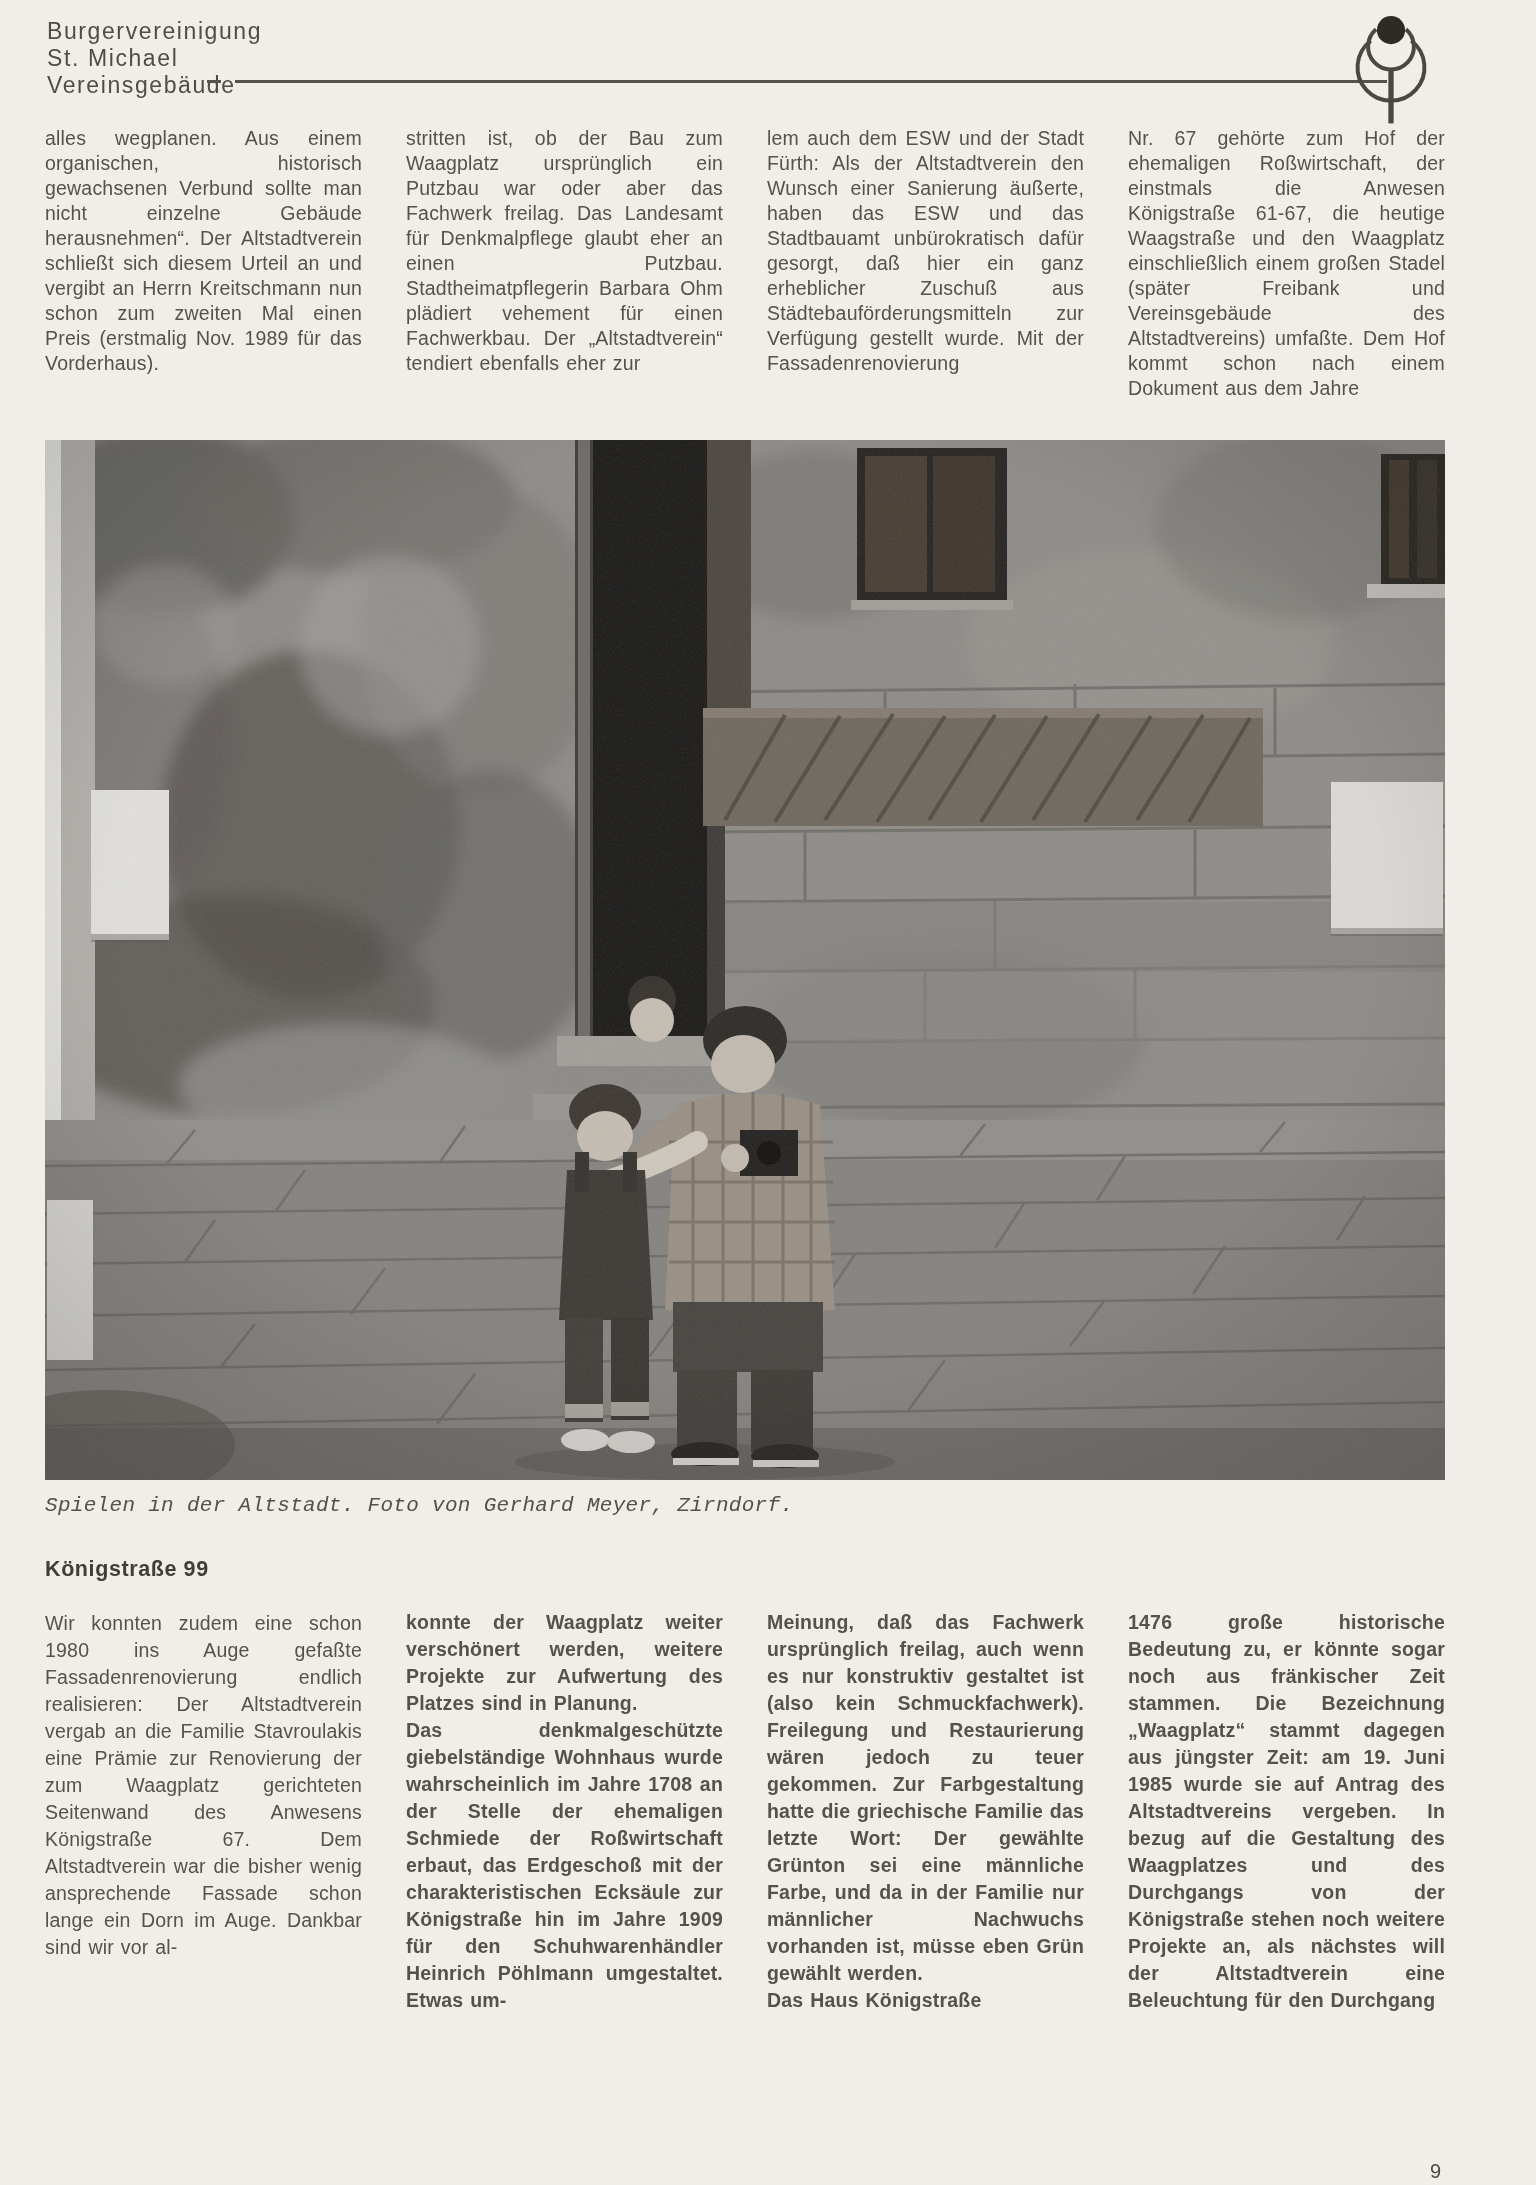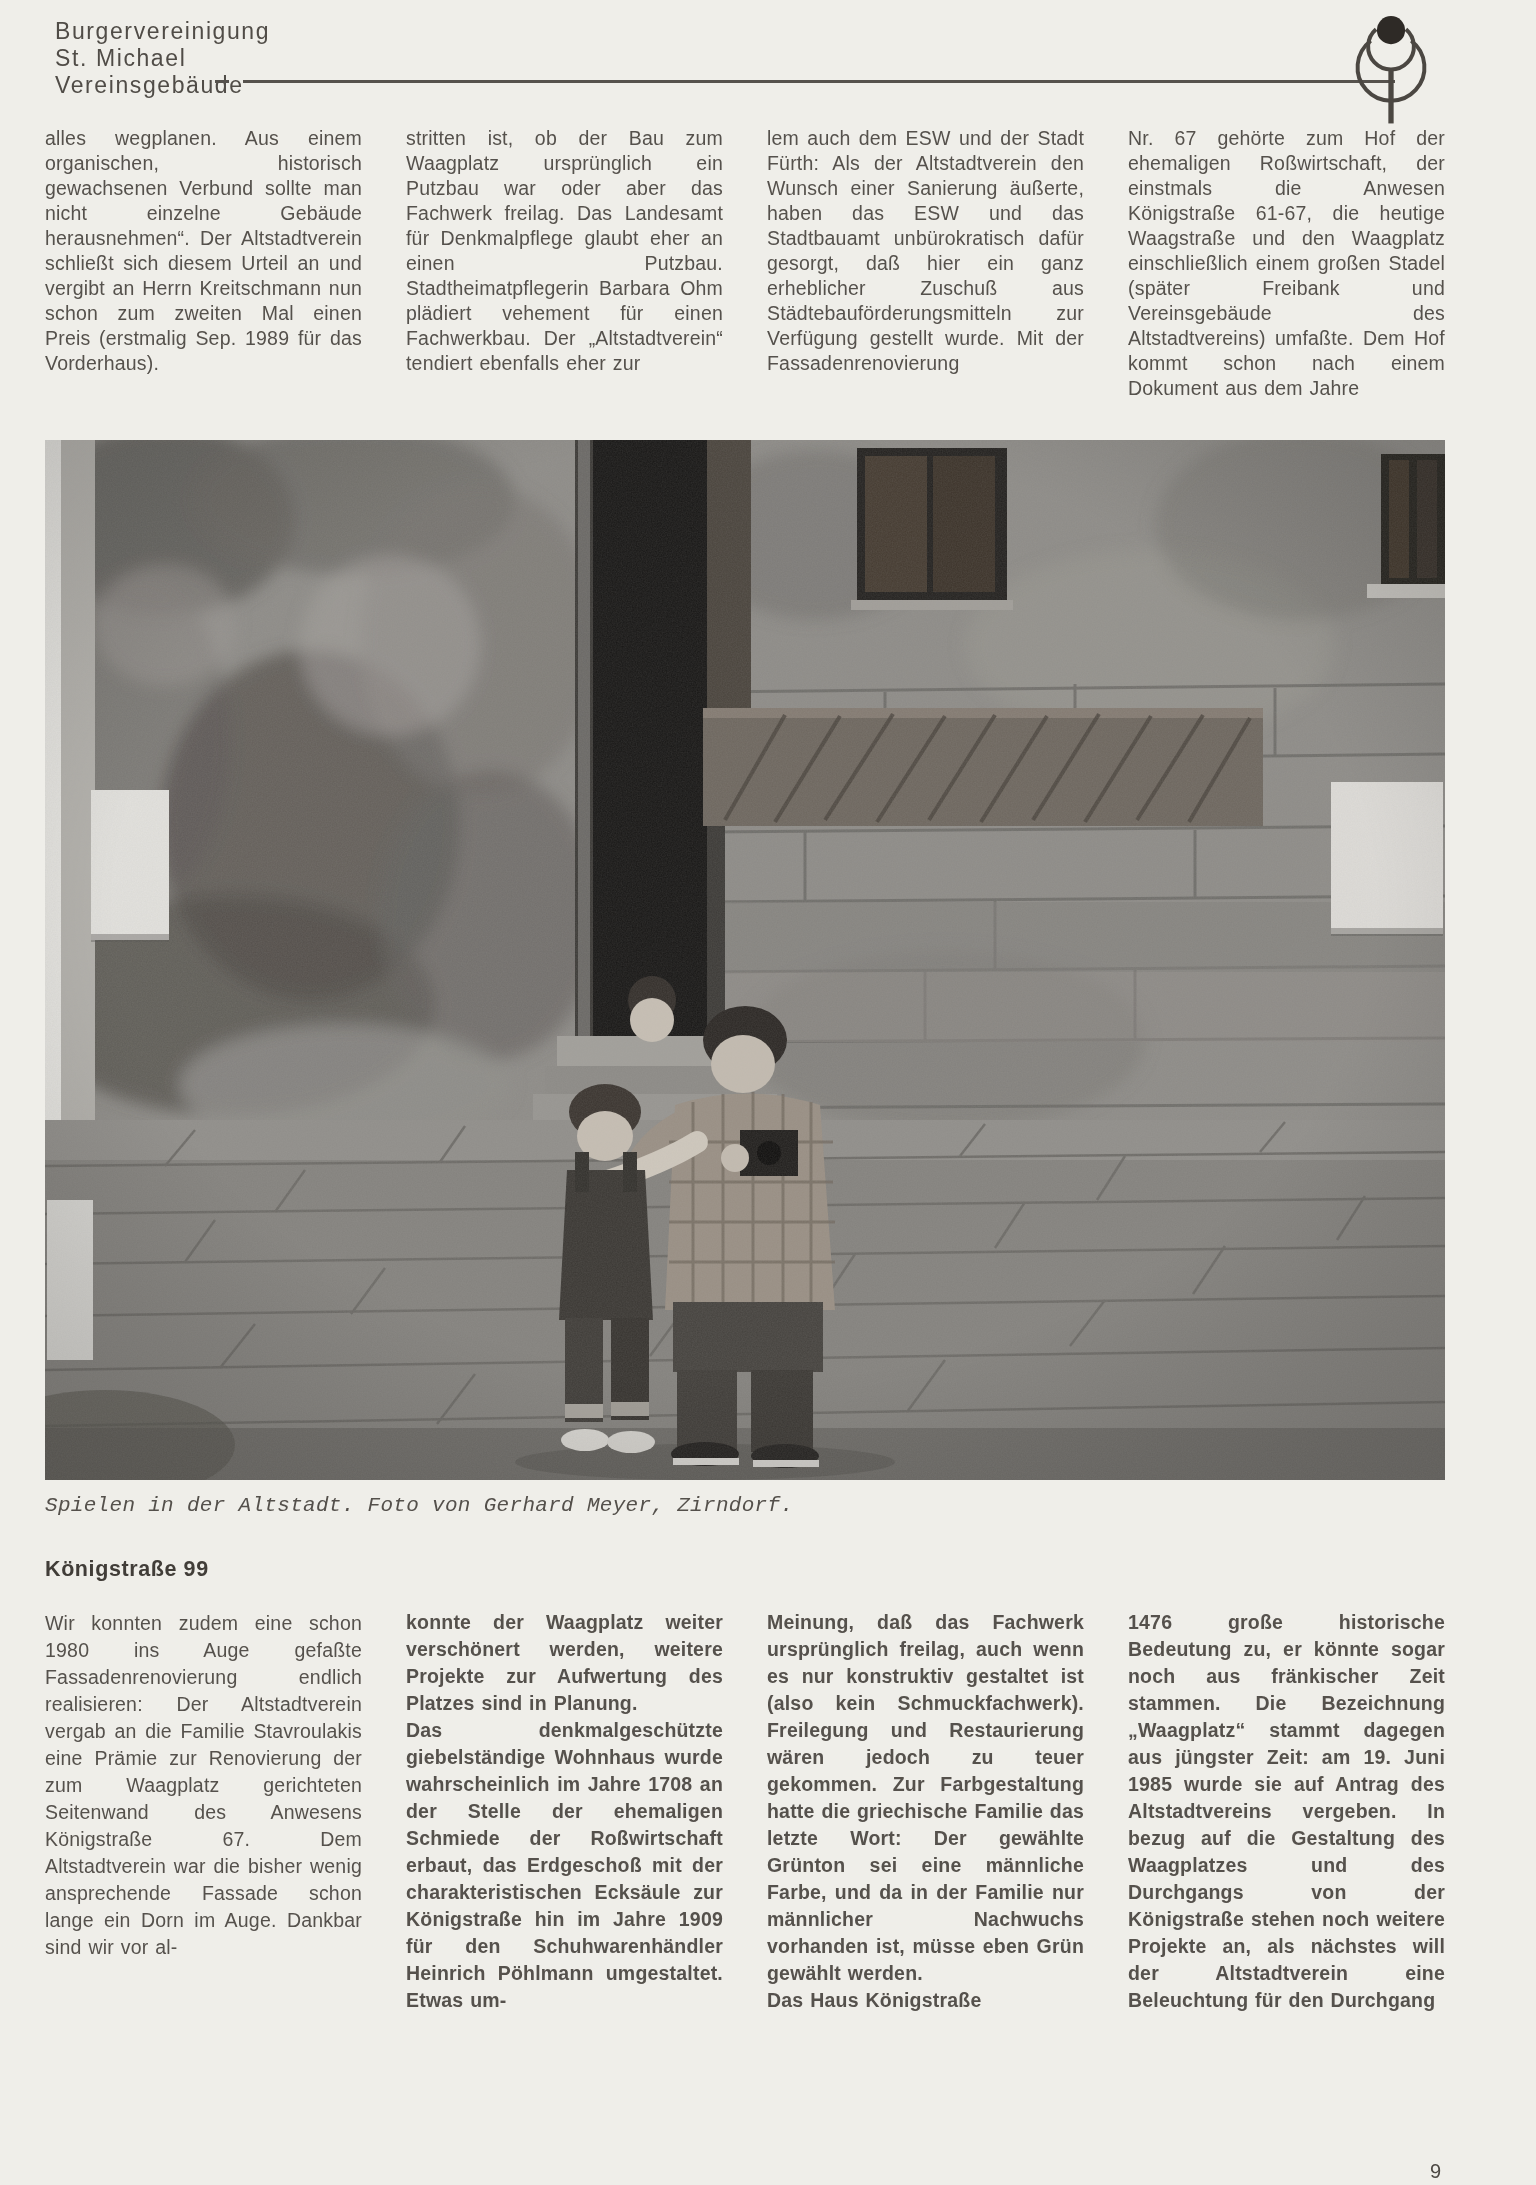--- a/index.html
+++ b/index.html
@@ -13,7 +13,7 @@
   .page{ position:relative; width:1400px; margin-left:45px; padding-top:16px; }
 
   
-  .masthead{ position:relative; height:100px;margin-left:8px; }
+  .masthead{ position:relative; height:100px; }
   .org{ position:absolute; left:2px; top:2px; }
   .org-line{ font-size:23px; line-height:27px; letter-spacing:1.6px; color:#504c47; }
   .rule{

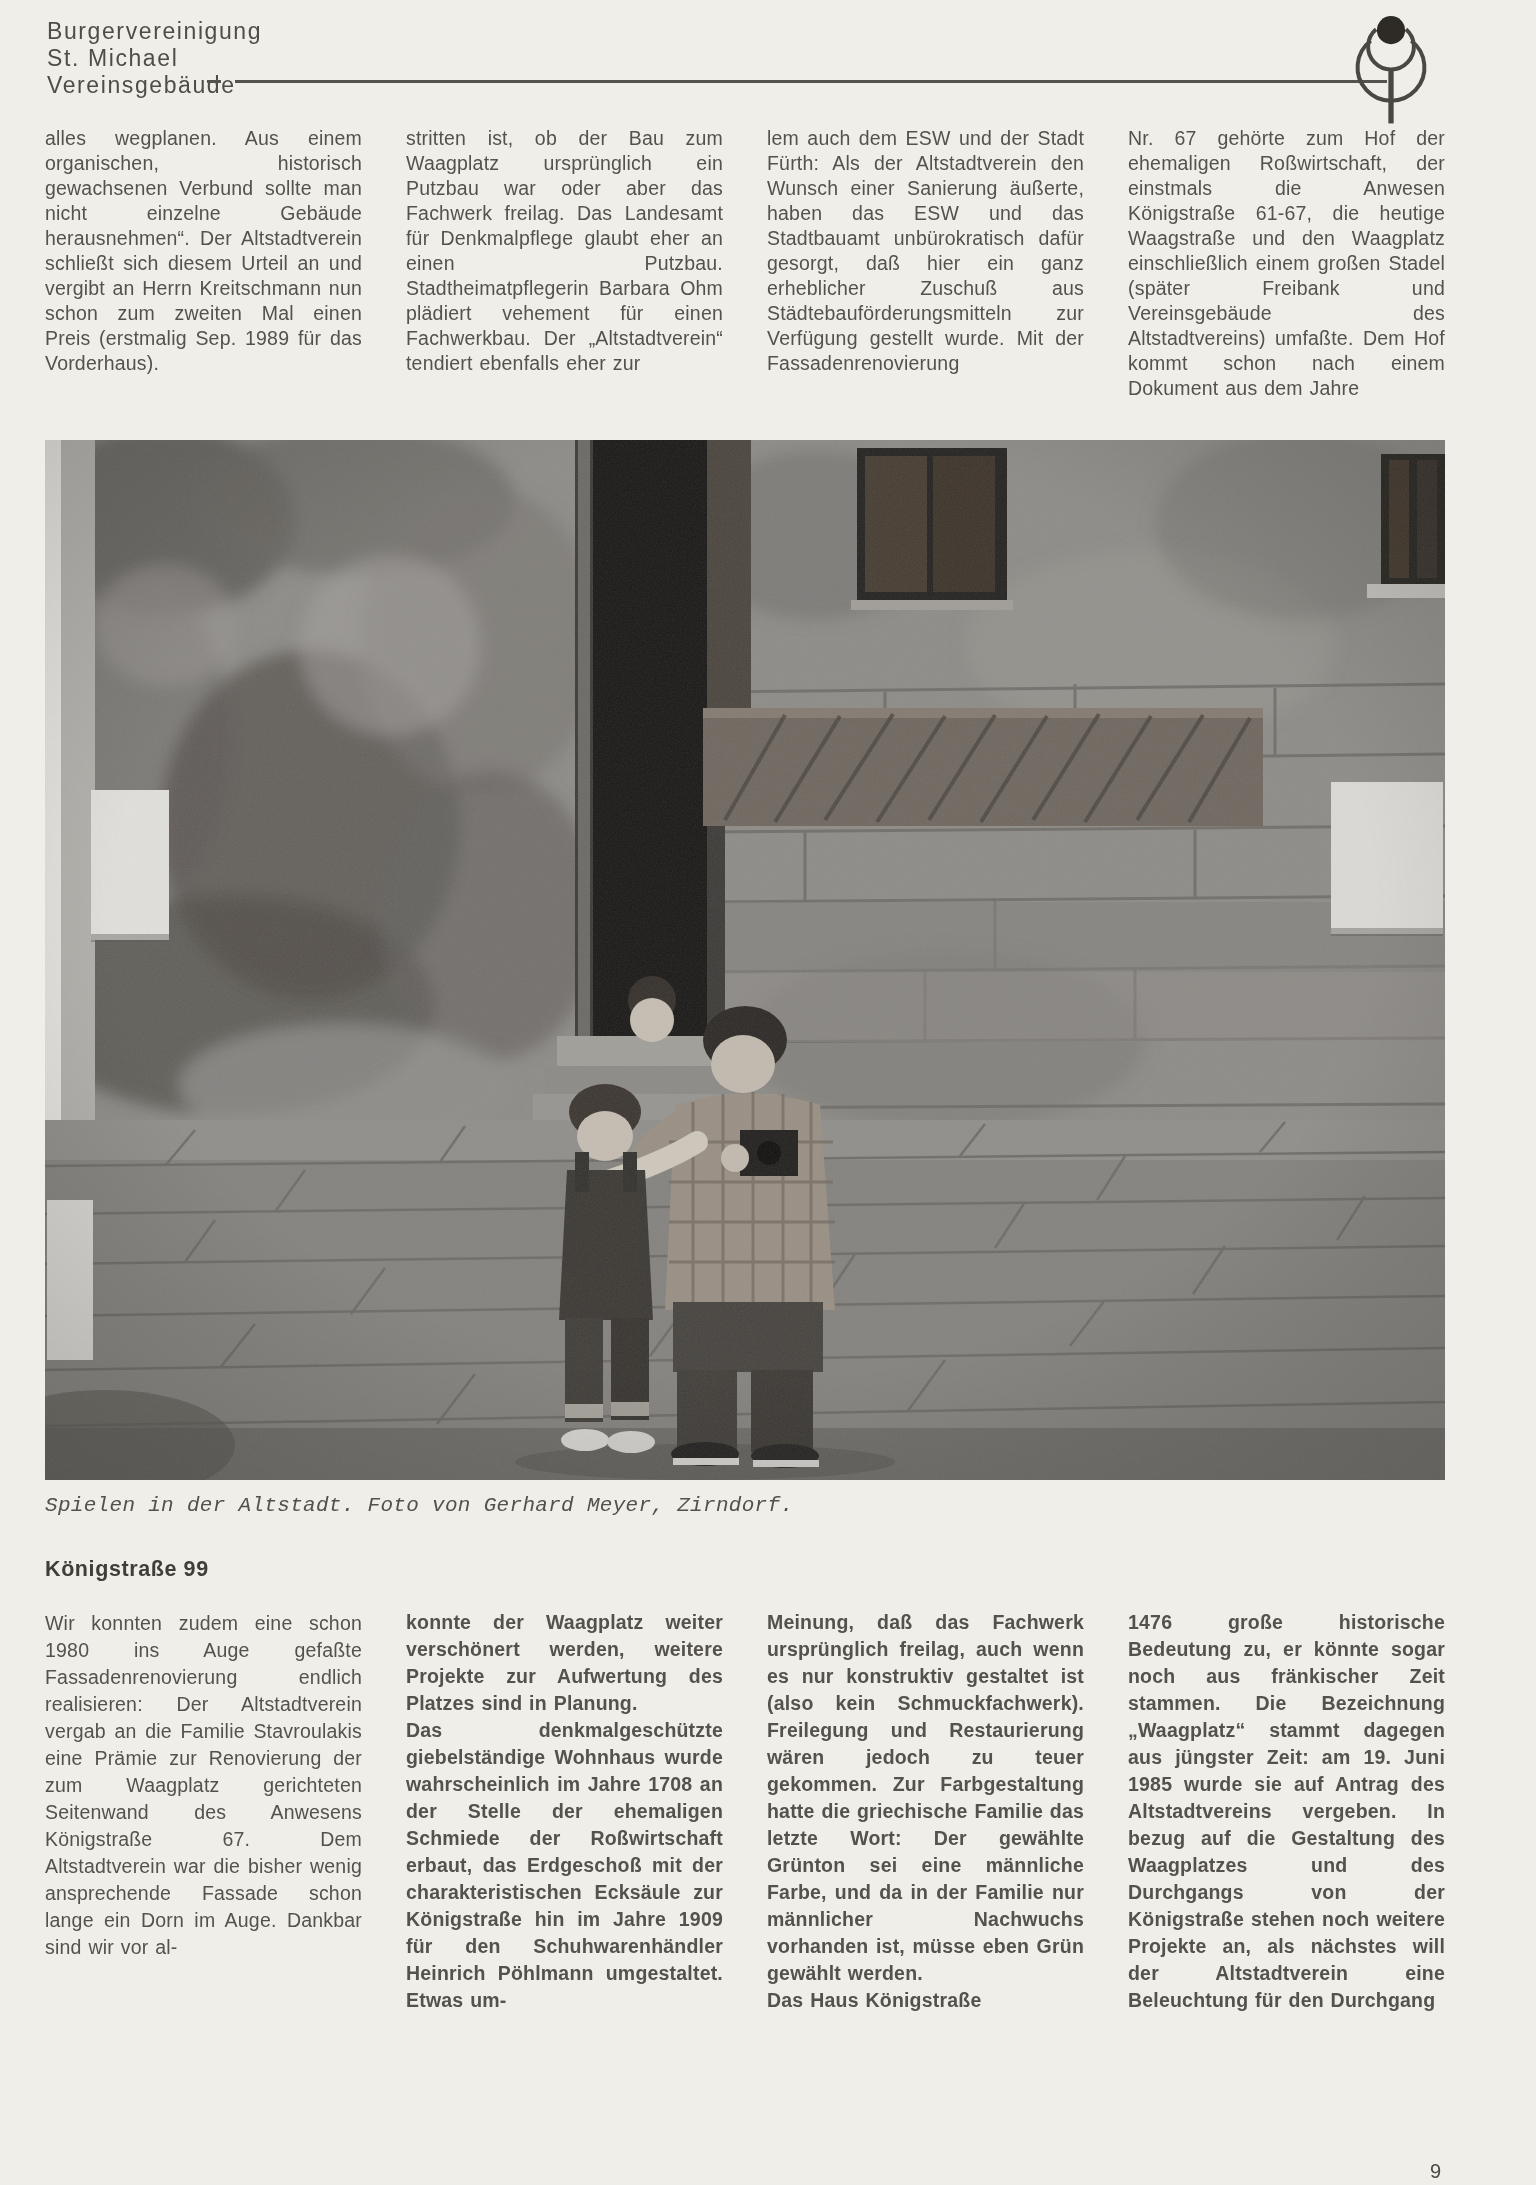--- a/index.html
+++ b/index.html
@@ -71,7 +71,7 @@
   </header>
 
   <section class="cols top-cols">
-    <p class="col-text">alles wegplanen. Aus einem organischen, historisch gewachsenen Verbund sollte man nicht einzelne Gebäude herausnehmen“. Der Altstadtverein schließt sich diesem Urteil an und vergibt an Herrn Kreitschmann nun schon zum zweiten Mal einen Preis (erstmalig Sep. 1989 für das Vorderhaus).</p>
+    <p class="col-text">alles wegplanen. Aus einem organischen, historisch gewachsenen Verbund sollte man nicht einzelne Gebäude herausnehmen“. Der Altstadtverein schließt sich diesem Urteil an und vergibt an Herrn Kreitschmann nun schon zum zweiten Mal einen Preis (erstmalig Nov. 1989 für das Vorderhaus).</p>
     <p class="col-text">stritten ist, ob der Bau zum Waagplatz ursprünglich ein Putzbau war oder aber das Fachwerk freilag. Das Landesamt für Denkmalpflege glaubt eher an einen Putzbau. Stadtheimatpflegerin Barbara Ohm plädiert vehement für einen Fachwerkbau. Der „Altstadtverein“ tendiert ebenfalls eher zur</p>
     <p class="col-text">lem auch dem ESW und der Stadt Fürth: Als der Altstadtverein den Wunsch einer Sanierung äußerte, haben das ESW und das Stadtbauamt unbürokratisch dafür gesorgt, daß hier ein ganz erheblicher Zuschuß aus Städtebauförderungsmitteln zur Verfügung gestellt wurde. Mit der Fassadenrenovierung</p>
     <p class="col-text">Nr. 67 gehörte zum Hof der ehemaligen Roßwirtschaft, der einstmals die Anwesen Königstraße 61-67, die heutige Waagstraße und den Waagplatz einschließlich einem großen Stadel (später Freibank und Vereinsgebäude des Altstadtvereins) umfaßte. Dem Hof kommt schon nach einem Dokument aus dem Jahre</p>

